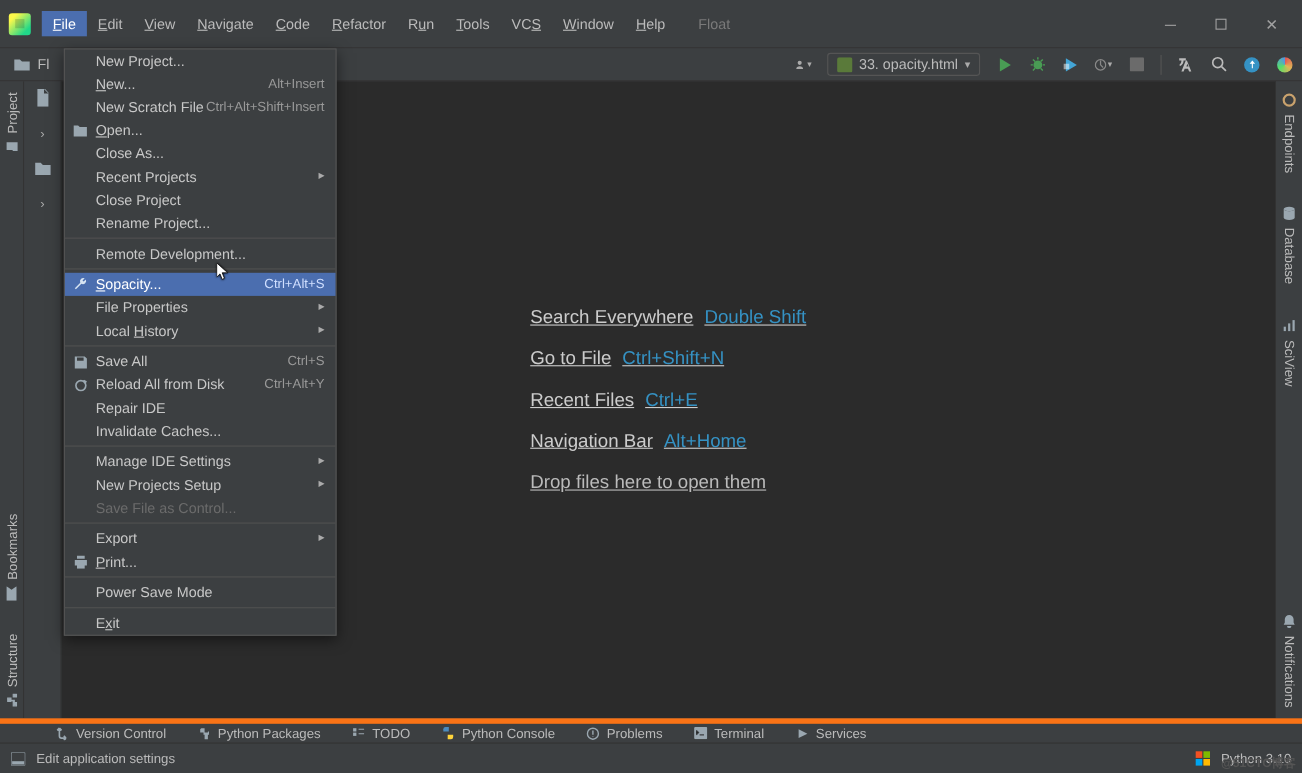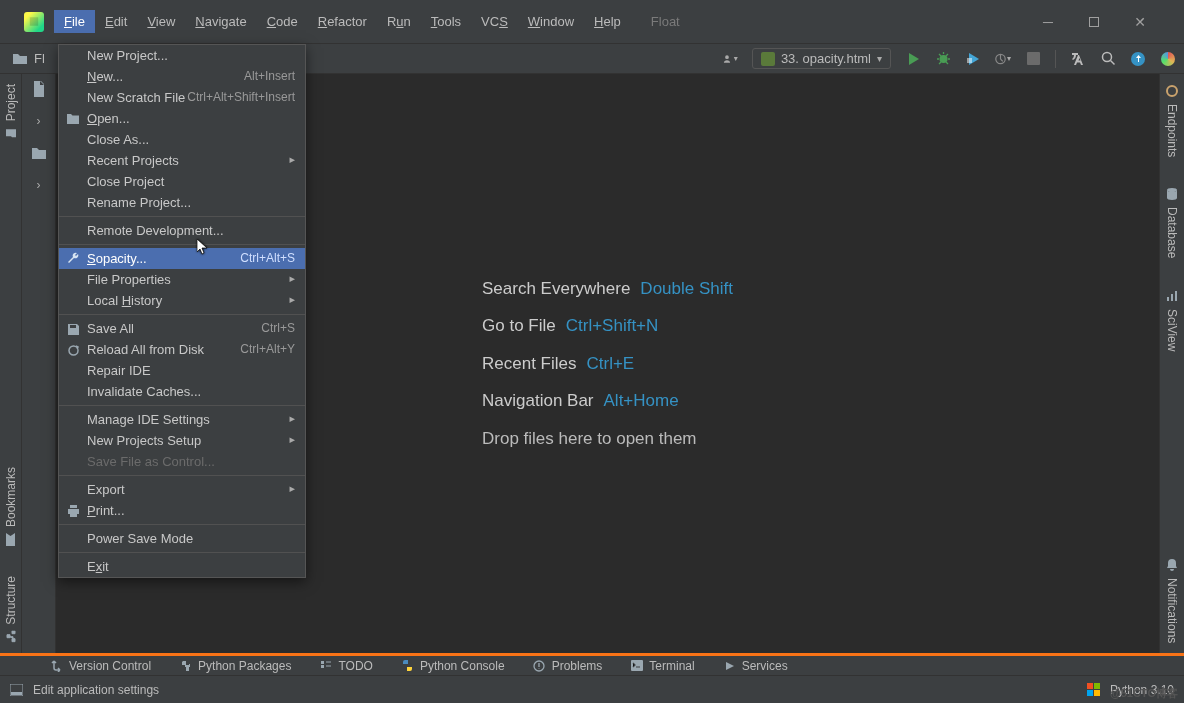--- a/index.html
+++ b/index.html
@@ -7,7 +7,7 @@
   .window { width: 1184px; height: 703px; background: #3c3f41; color: #bbbbbb; position: relative; font-size: 13px; }
   
   
-  .menubar { height: 44px; background: #3c3f41; display: flex; align-items: center; padding: 0 24px; border-bottom: 1px solid #323232; }
+  .menubar { height: 44px; background: #3c3f41; display: flex; align-items: center; padding: 0 8px; border-bottom: 1px solid #323232; }
   .app-icon { width: 20px; height: 20px; margin-right: 10px; background: linear-gradient(135deg, #fcf84a 20%, #21d789 80%); border-radius: 3px; position: relative; }
   .app-icon::after { content: ""; position: absolute; inset: 3px; background: #000; border-radius: 1px; clip-path: polygon(20% 20%, 80% 20%, 80% 80%, 20% 80%); opacity: 0.15; }
   .menu-item { padding: 4px 10px; cursor: default; color: #bbbbbb; }

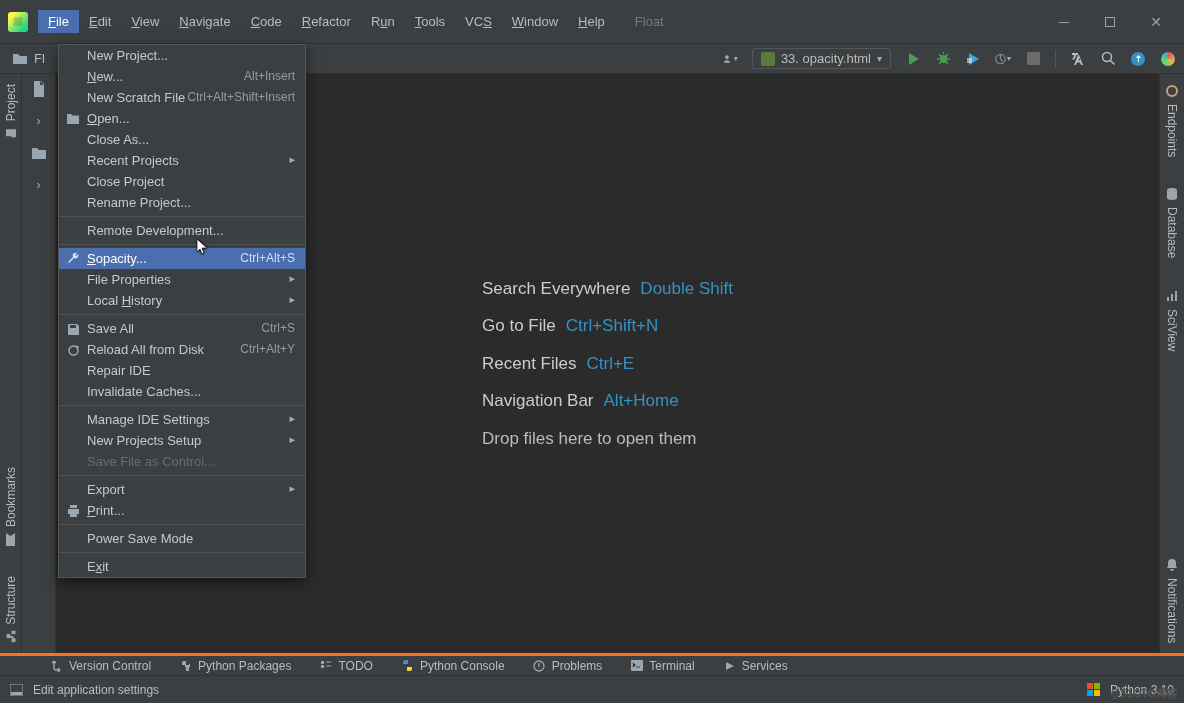--- a/index.html
+++ b/index.html
@@ -49,7 +49,7 @@
 
   .editor-area { flex:1; background:#2b2b2b; display:flex; align-items:center; justify-content:center; border-right:1px solid #323232; }
   .welcome { color:#cccccc; font-size: 17px; line-height: 2.2; }
-  .welcome .row { display:flex; gap: 10px; }
+  .welcome .row { display:flex; gap: 10px; text-decoration: underline; }
   .welcome .kb { color:#3592c4; }
   .welcome .drop { color:#bbb; }
 

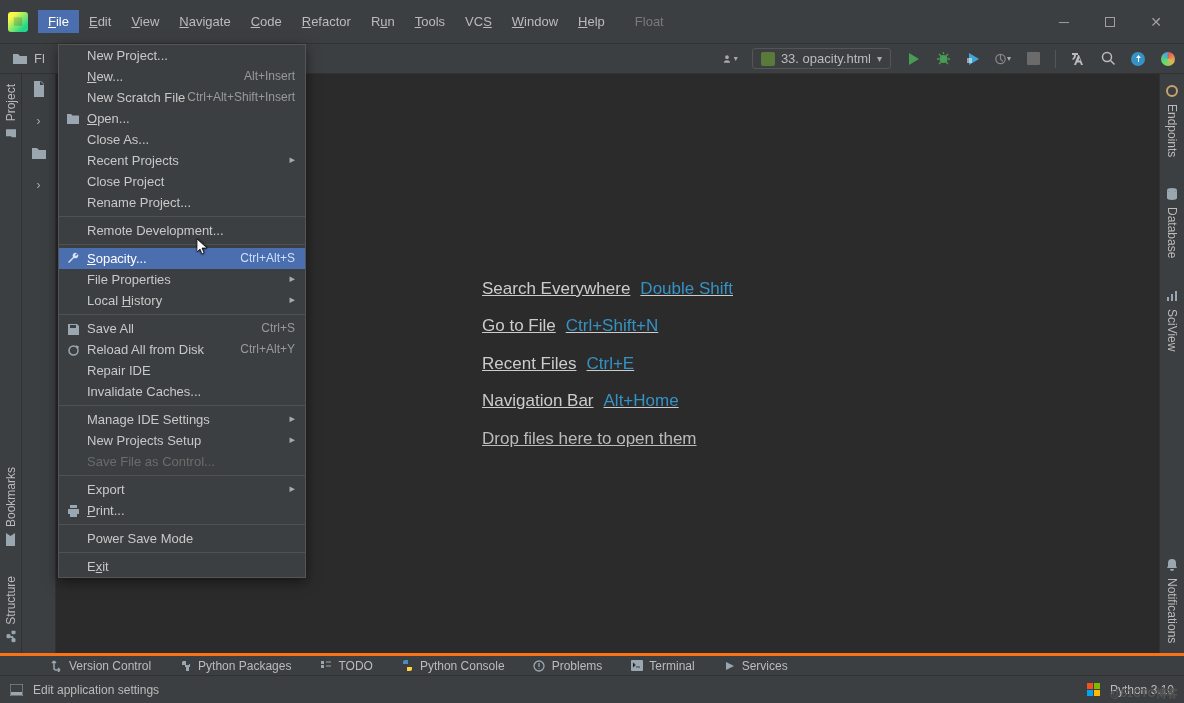--- a/index.html
+++ b/index.html
@@ -71,7 +71,7 @@
   .mnem { text-decoration: underline; }
 
   
-  .bottom-bar { position:absolute; left:0; right:0; bottom: 28px; height:22px; background:#3c3f41; border-top:3px solid #f97316; display:flex; align-items:center; padding: 0 10px 0 50px; gap:28px; font-size:12px; color:#bbb; }
+  .bottom-bar { position:absolute; left:0; right:0; bottom: 28px; height:22px; background:#3c3f41; border-top:5px solid #f97316; display:flex; align-items:center; padding: 0 10px 0 50px; gap:28px; font-size:12px; color:#bbb; }
   .bbitem { display:flex; align-items:center; gap:6px; }
   .bico { width:13px; height:13px; display:flex; align-items:center; justify-content:center; }
   

